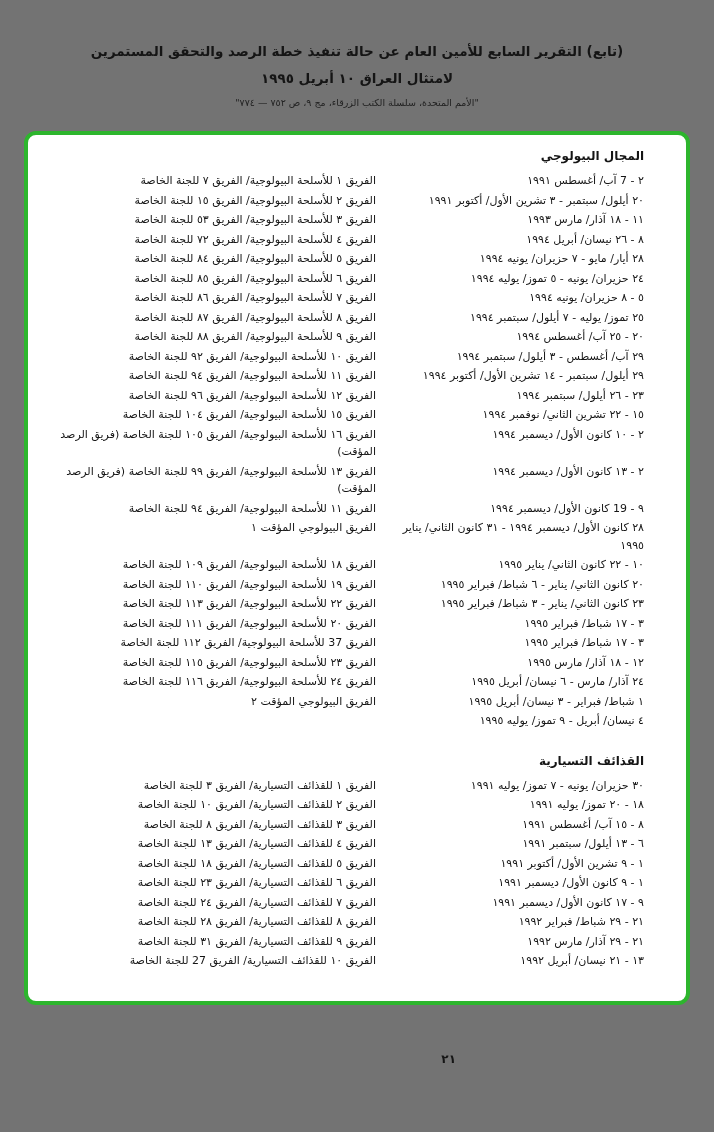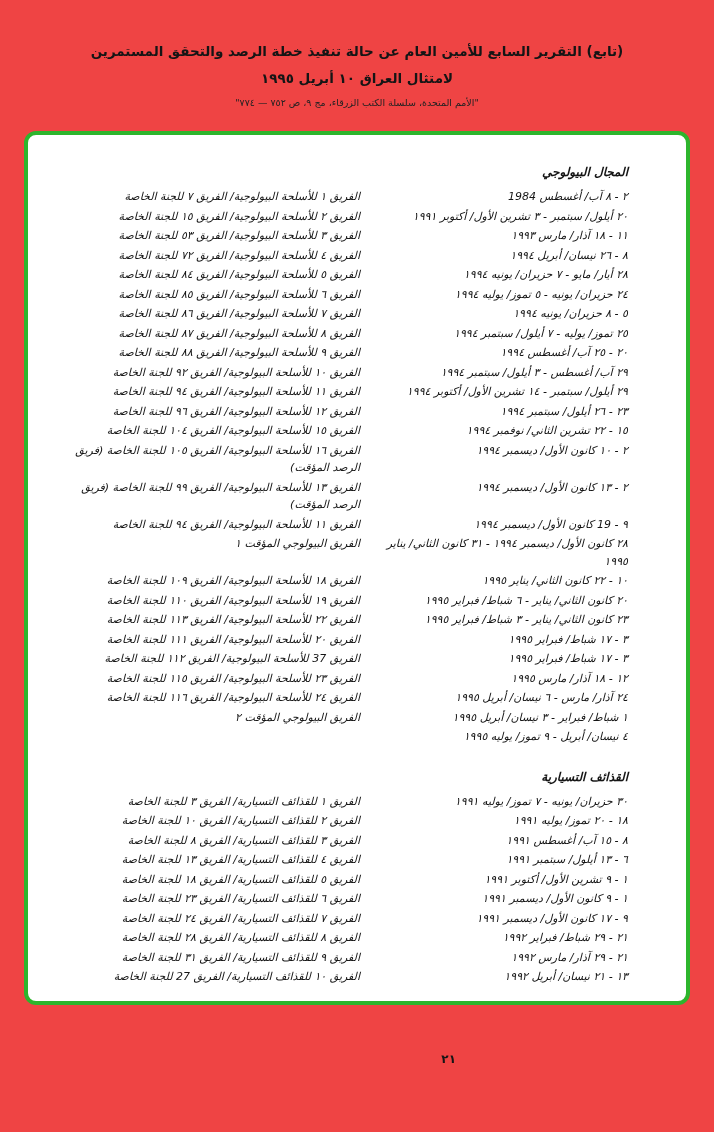--- a/index.html
+++ b/index.html
@@ -13,7 +13,7 @@
   .page {
     position: relative;
     width: 714px; height: 1132px;
-    background: #ef4444;
+    background: #737373;
     direction: rtl;
   }
   .header { text-align: center; padding-top: 44px; }

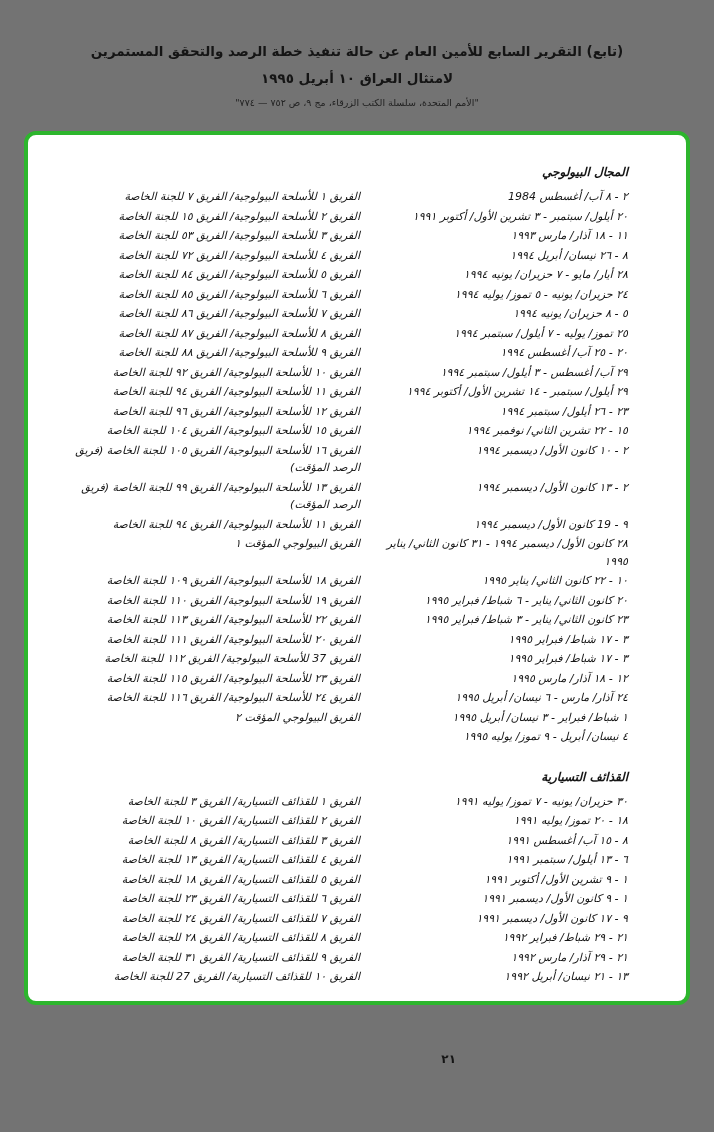--- a/index.html
+++ b/index.html
@@ -42,7 +42,7 @@
     font-weight: bold;
     margin: 0 0 9px 0;
   }
-  .section { margin: 16px; font-style: italic; }
+  .section { margin: 0; }
   .section + .section { margin-top: 24px; }
   .row {
     display: grid;

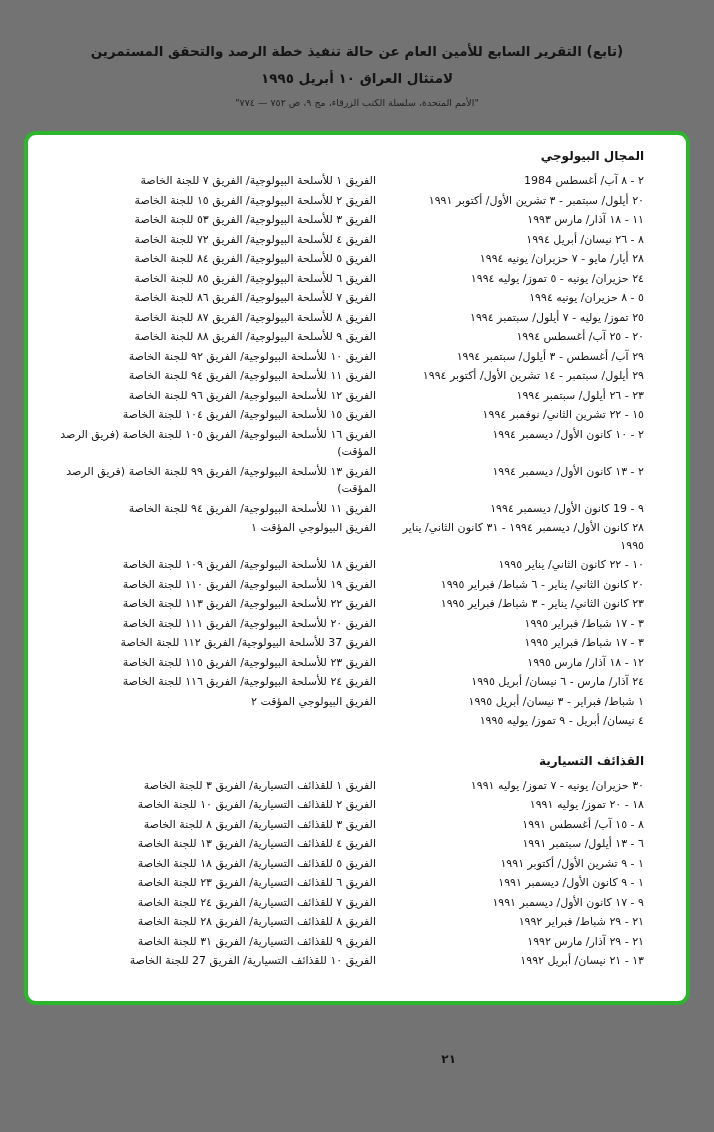--- a/index.html
+++ b/index.html
@@ -84,7 +84,7 @@
     <h2 class="section-title">المجال البيولوجي</h2>
     <div class="rows">
   <div class="row">
-    <div class="cell-date">٢ - ٨ آب/ أغسطس 1984</div>
+    <div class="cell-date">٢ - 7 آب/ أغسطس ١٩٩١</div>
     <div class="cell-team">الفريق ١ للأسلحة البيولوجية/ الفريق ٧ للجنة الخاصة</div>
   </div>
 

